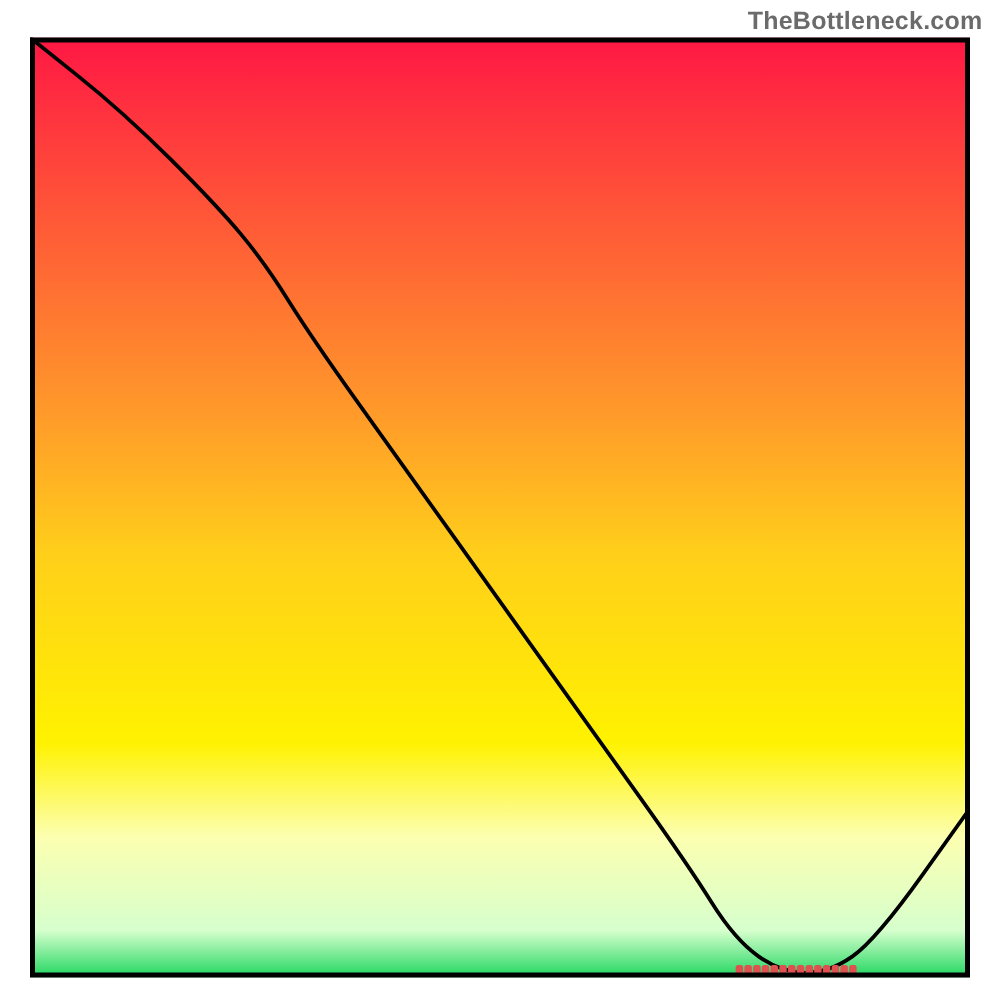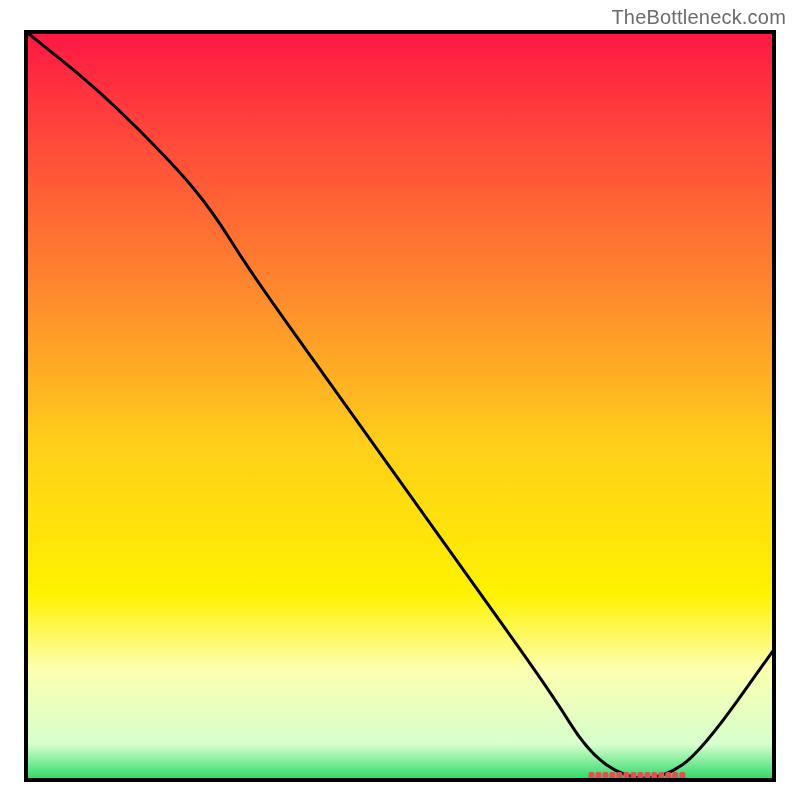--- a/index.html
+++ b/index.html
@@ -21,7 +21,7 @@
     top: 6px;
     right: 14px;
     font-size: 20px;
-    font-weight: 400;
+    font-weight: 700;
     color: #6b6b6b;
     letter-spacing: 0.2px;
     user-select: none;

